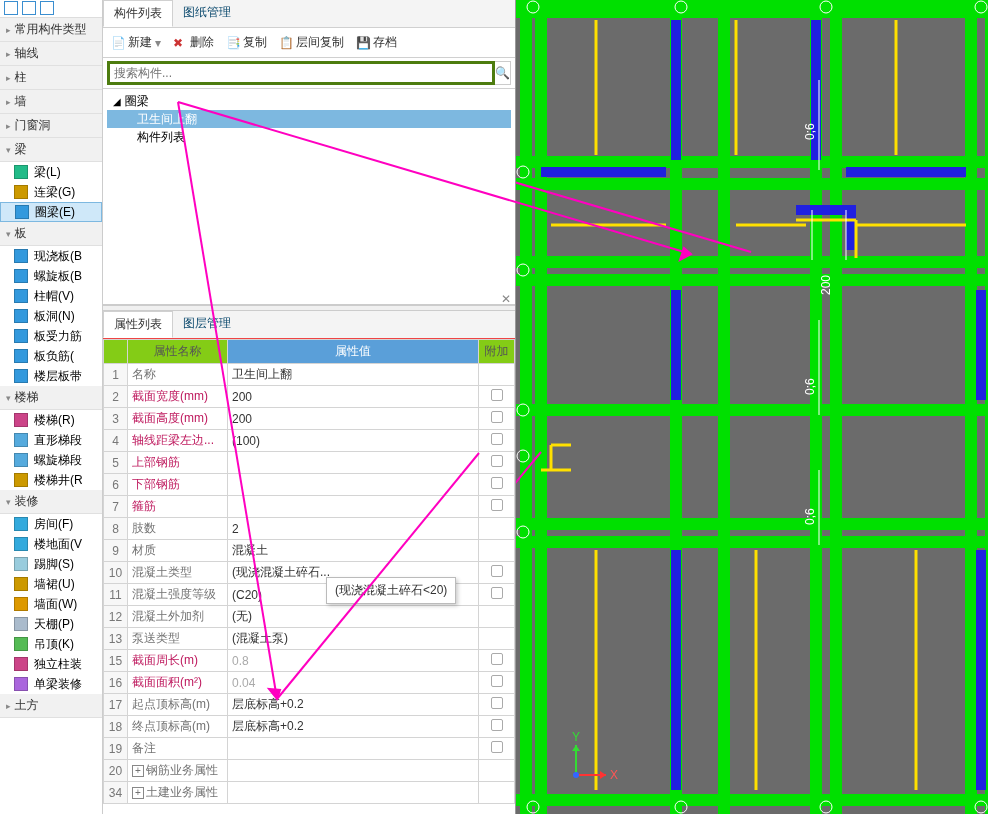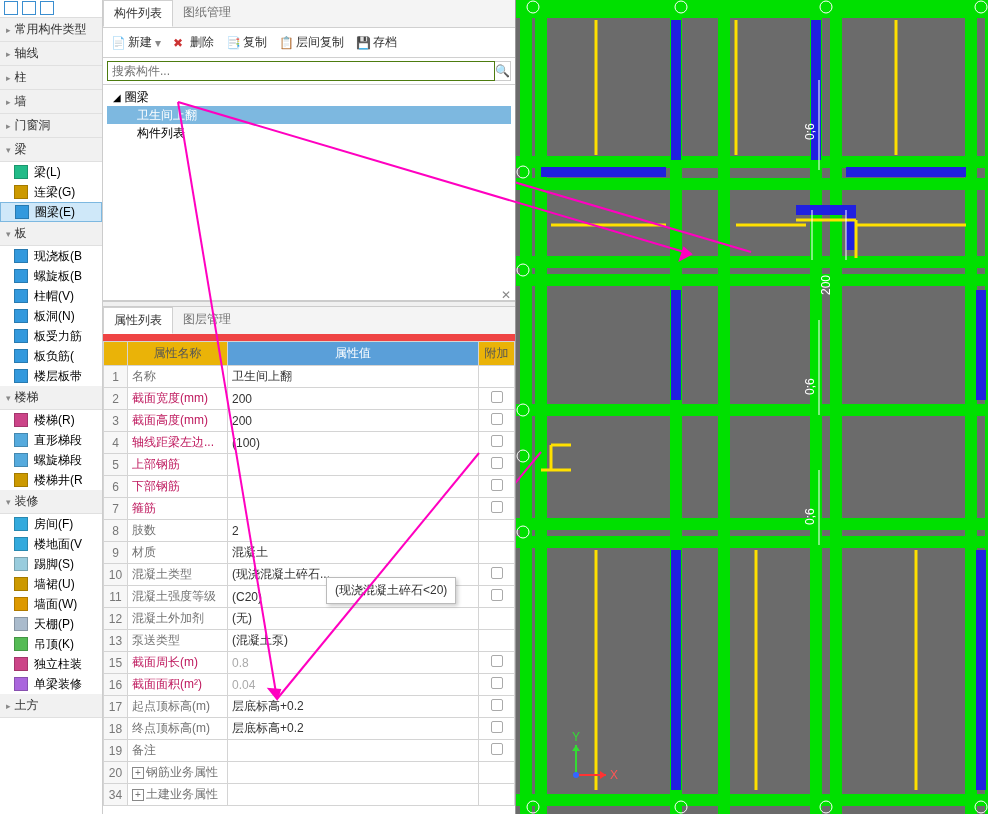--- a/index.html
+++ b/index.html
@@ -15,7 +15,7 @@
 
 .mid-panel { width: 413px; background:#fff; display:flex; flex-direction:column; border-right:1px solid #999; }
 .tabs { display:flex; border-bottom:1px solid #d0d0d0; background:#f4f4f4; }
-.tab { padding:4px 10px; color:#737373; cursor:pointer; }
+.tab { padding:4px 10px; color:#0c4a6e; cursor:pointer; }
 .tab.active { background:#fff; border:1px solid #d0d0d0; border-bottom:1px solid #fff; color:#333; }
 .toolbar { display:flex; gap:4px; padding:4px 4px; border-bottom:1px solid #d0d0d0; }
 .tbtn { display:flex; align-items:center; gap:3px; padding:2px 4px; cursor:pointer; color:#333; }

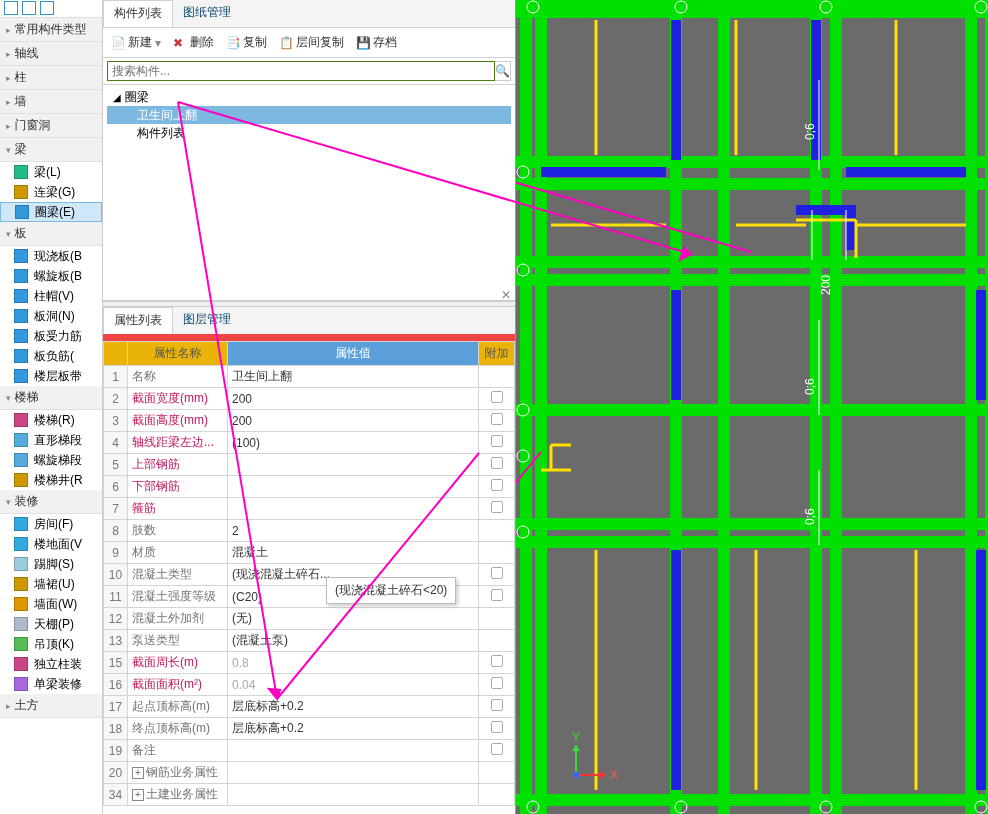--- a/index.html
+++ b/index.html
@@ -20,7 +20,7 @@
 .toolbar { display:flex; gap:4px; padding:4px 4px; border-bottom:1px solid #d0d0d0; }
 .tbtn { display:flex; align-items:center; gap:3px; padding:2px 4px; cursor:pointer; color:#333; }
 .search-row { display:flex; padding:3px 4px; border-bottom:1px solid #d0d0d0; }
-.search-row input { flex:1; border:1px solid #4d7c0f; padding:2px 4px; }
+.search-row input { flex:1; border:3px solid #4d7c0f; padding:2px 4px; }
 .tree { flex: 0 0 216px; padding:4px 4px; overflow:auto; border-bottom:1px solid #ccc; position:relative; }
 .tree-root { padding-left:6px; display:flex; align-items:center; gap:4px; }
 .tree-child { padding-left:30px; height:18px; display:flex; align-items:center; cursor:pointer; }

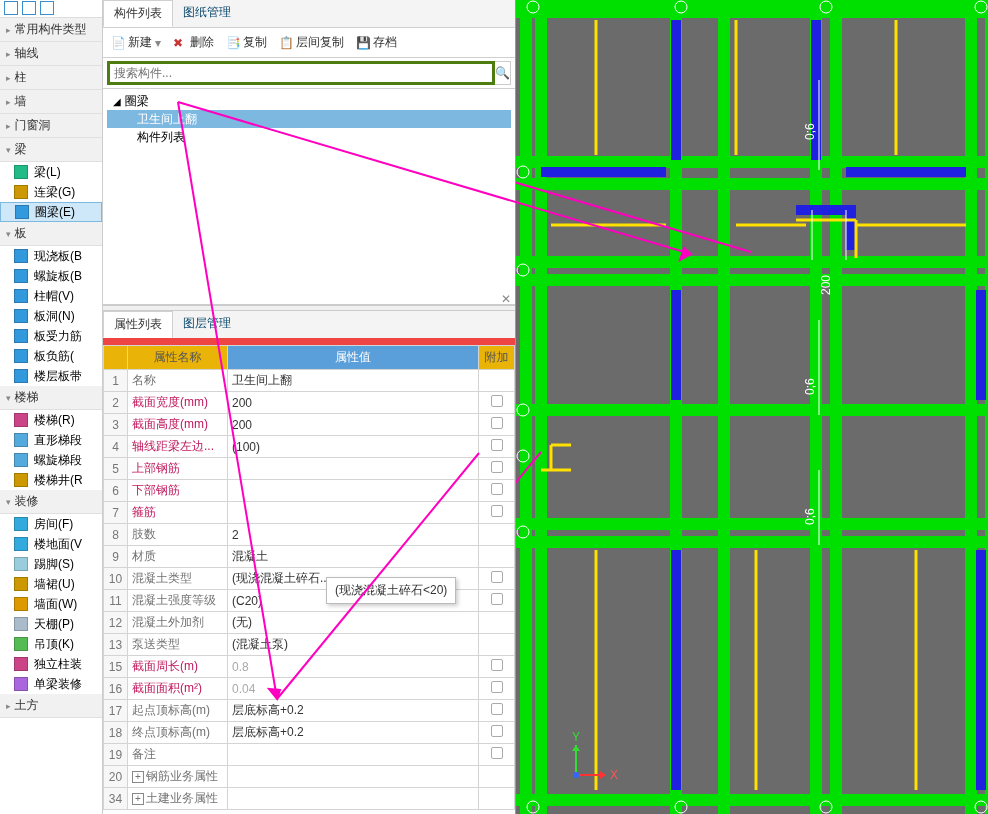--- a/index.html
+++ b/index.html
@@ -29,7 +29,7 @@
 .panel-divider { height:6px; background:#f0f0f0; border-top:1px solid #ccc; border-bottom:1px solid #ccc; position:relative; }
 .panel-close { position:absolute; right:2px; top:-14px; width:12px; height:12px; color:#888; cursor:pointer; }
 
-.prop-tabs { display:flex; background:#f4f4f4; border-bottom:7px solid #ef4444; }
+.prop-tabs { display:flex; background:#f4f4f4; border-bottom:1px solid #ef4444; }
 .prop-table-wrap { flex:1; overflow:auto; }
 table.props { border-collapse: collapse; width:100%; }
 table.props th { background:#eab308; border:1px solid #d4d4d4; padding:3px 4px; font-weight:normal; color:#555; }

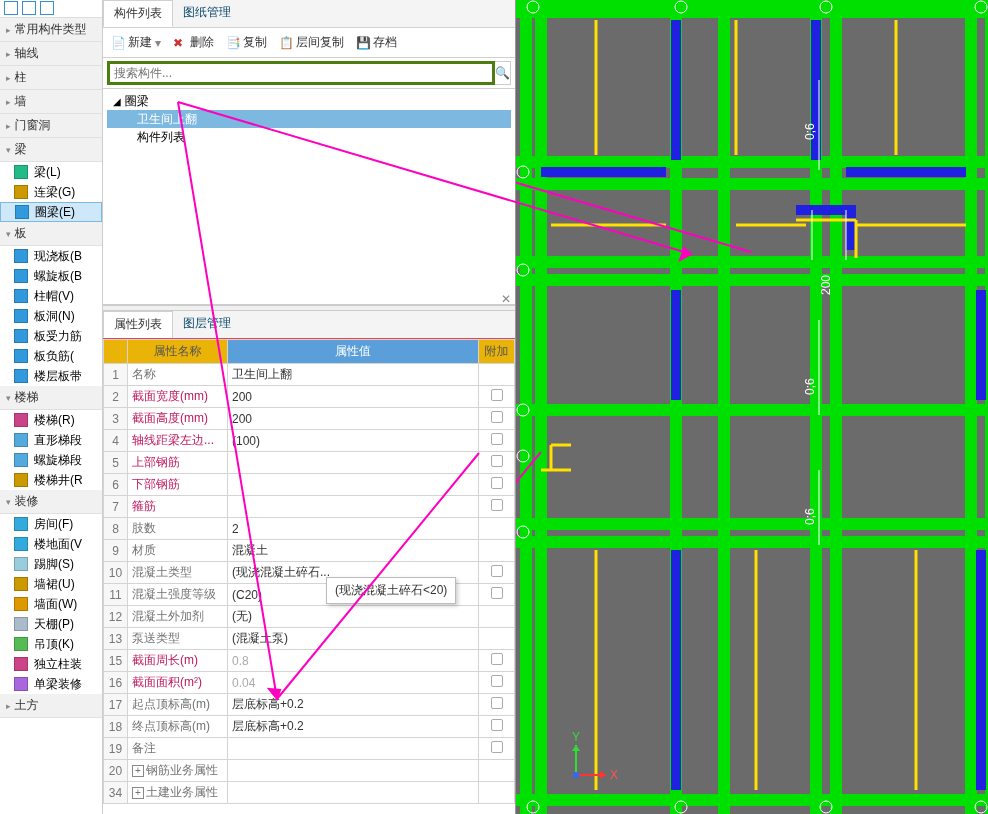--- a/index.html
+++ b/index.html
@@ -32,7 +32,7 @@
 .prop-tabs { display:flex; background:#f4f4f4; border-bottom:1px solid #ef4444; }
 .prop-table-wrap { flex:1; overflow:auto; }
 table.props { border-collapse: collapse; width:100%; }
-table.props th { background:#eab308; border:1px solid #d4d4d4; padding:3px 4px; font-weight:normal; color:#555; }
+table.props th { background:#84cc16; border:1px solid #d4d4d4; padding:3px 4px; font-weight:normal; color:#555; }
 table.props th.val-head { background:#5a9fd9; color:#fff; }
 table.props td { border:1px solid #d4d4d4; padding:2px 4px; height:19px; color:#333; }
 table.props td.rownum { background:#f7f7f7; text-align:center; color:#777; width:24px; }

